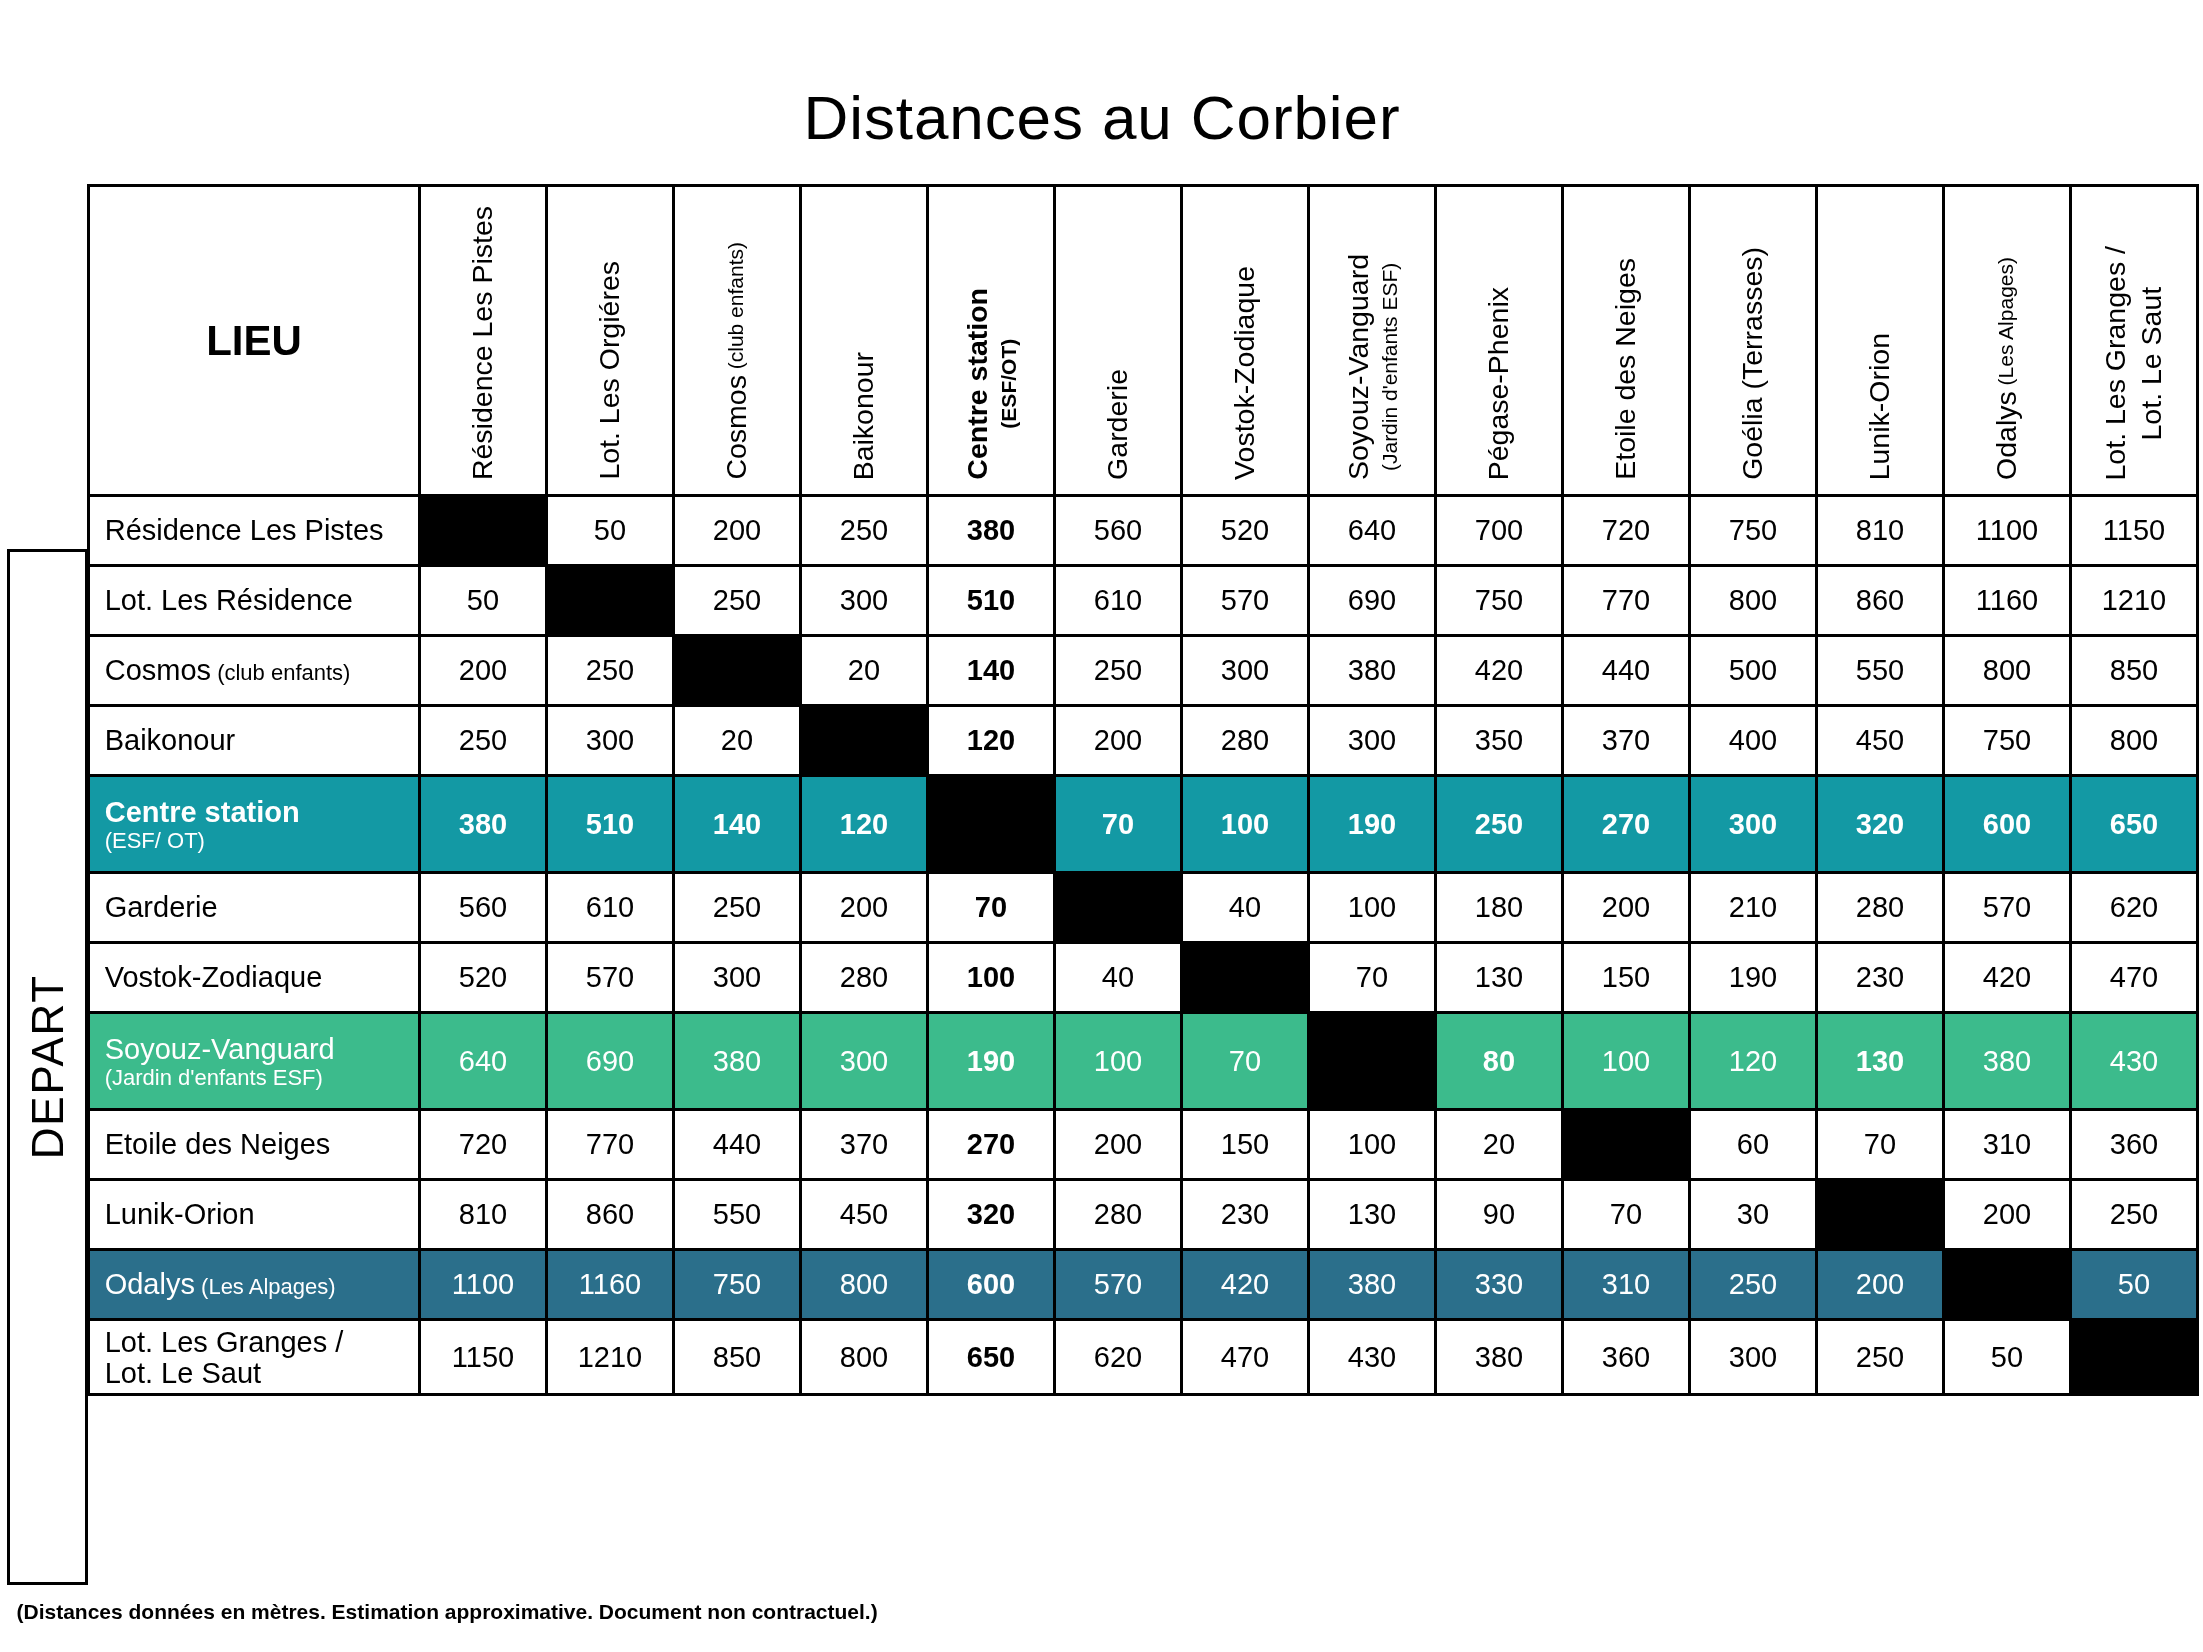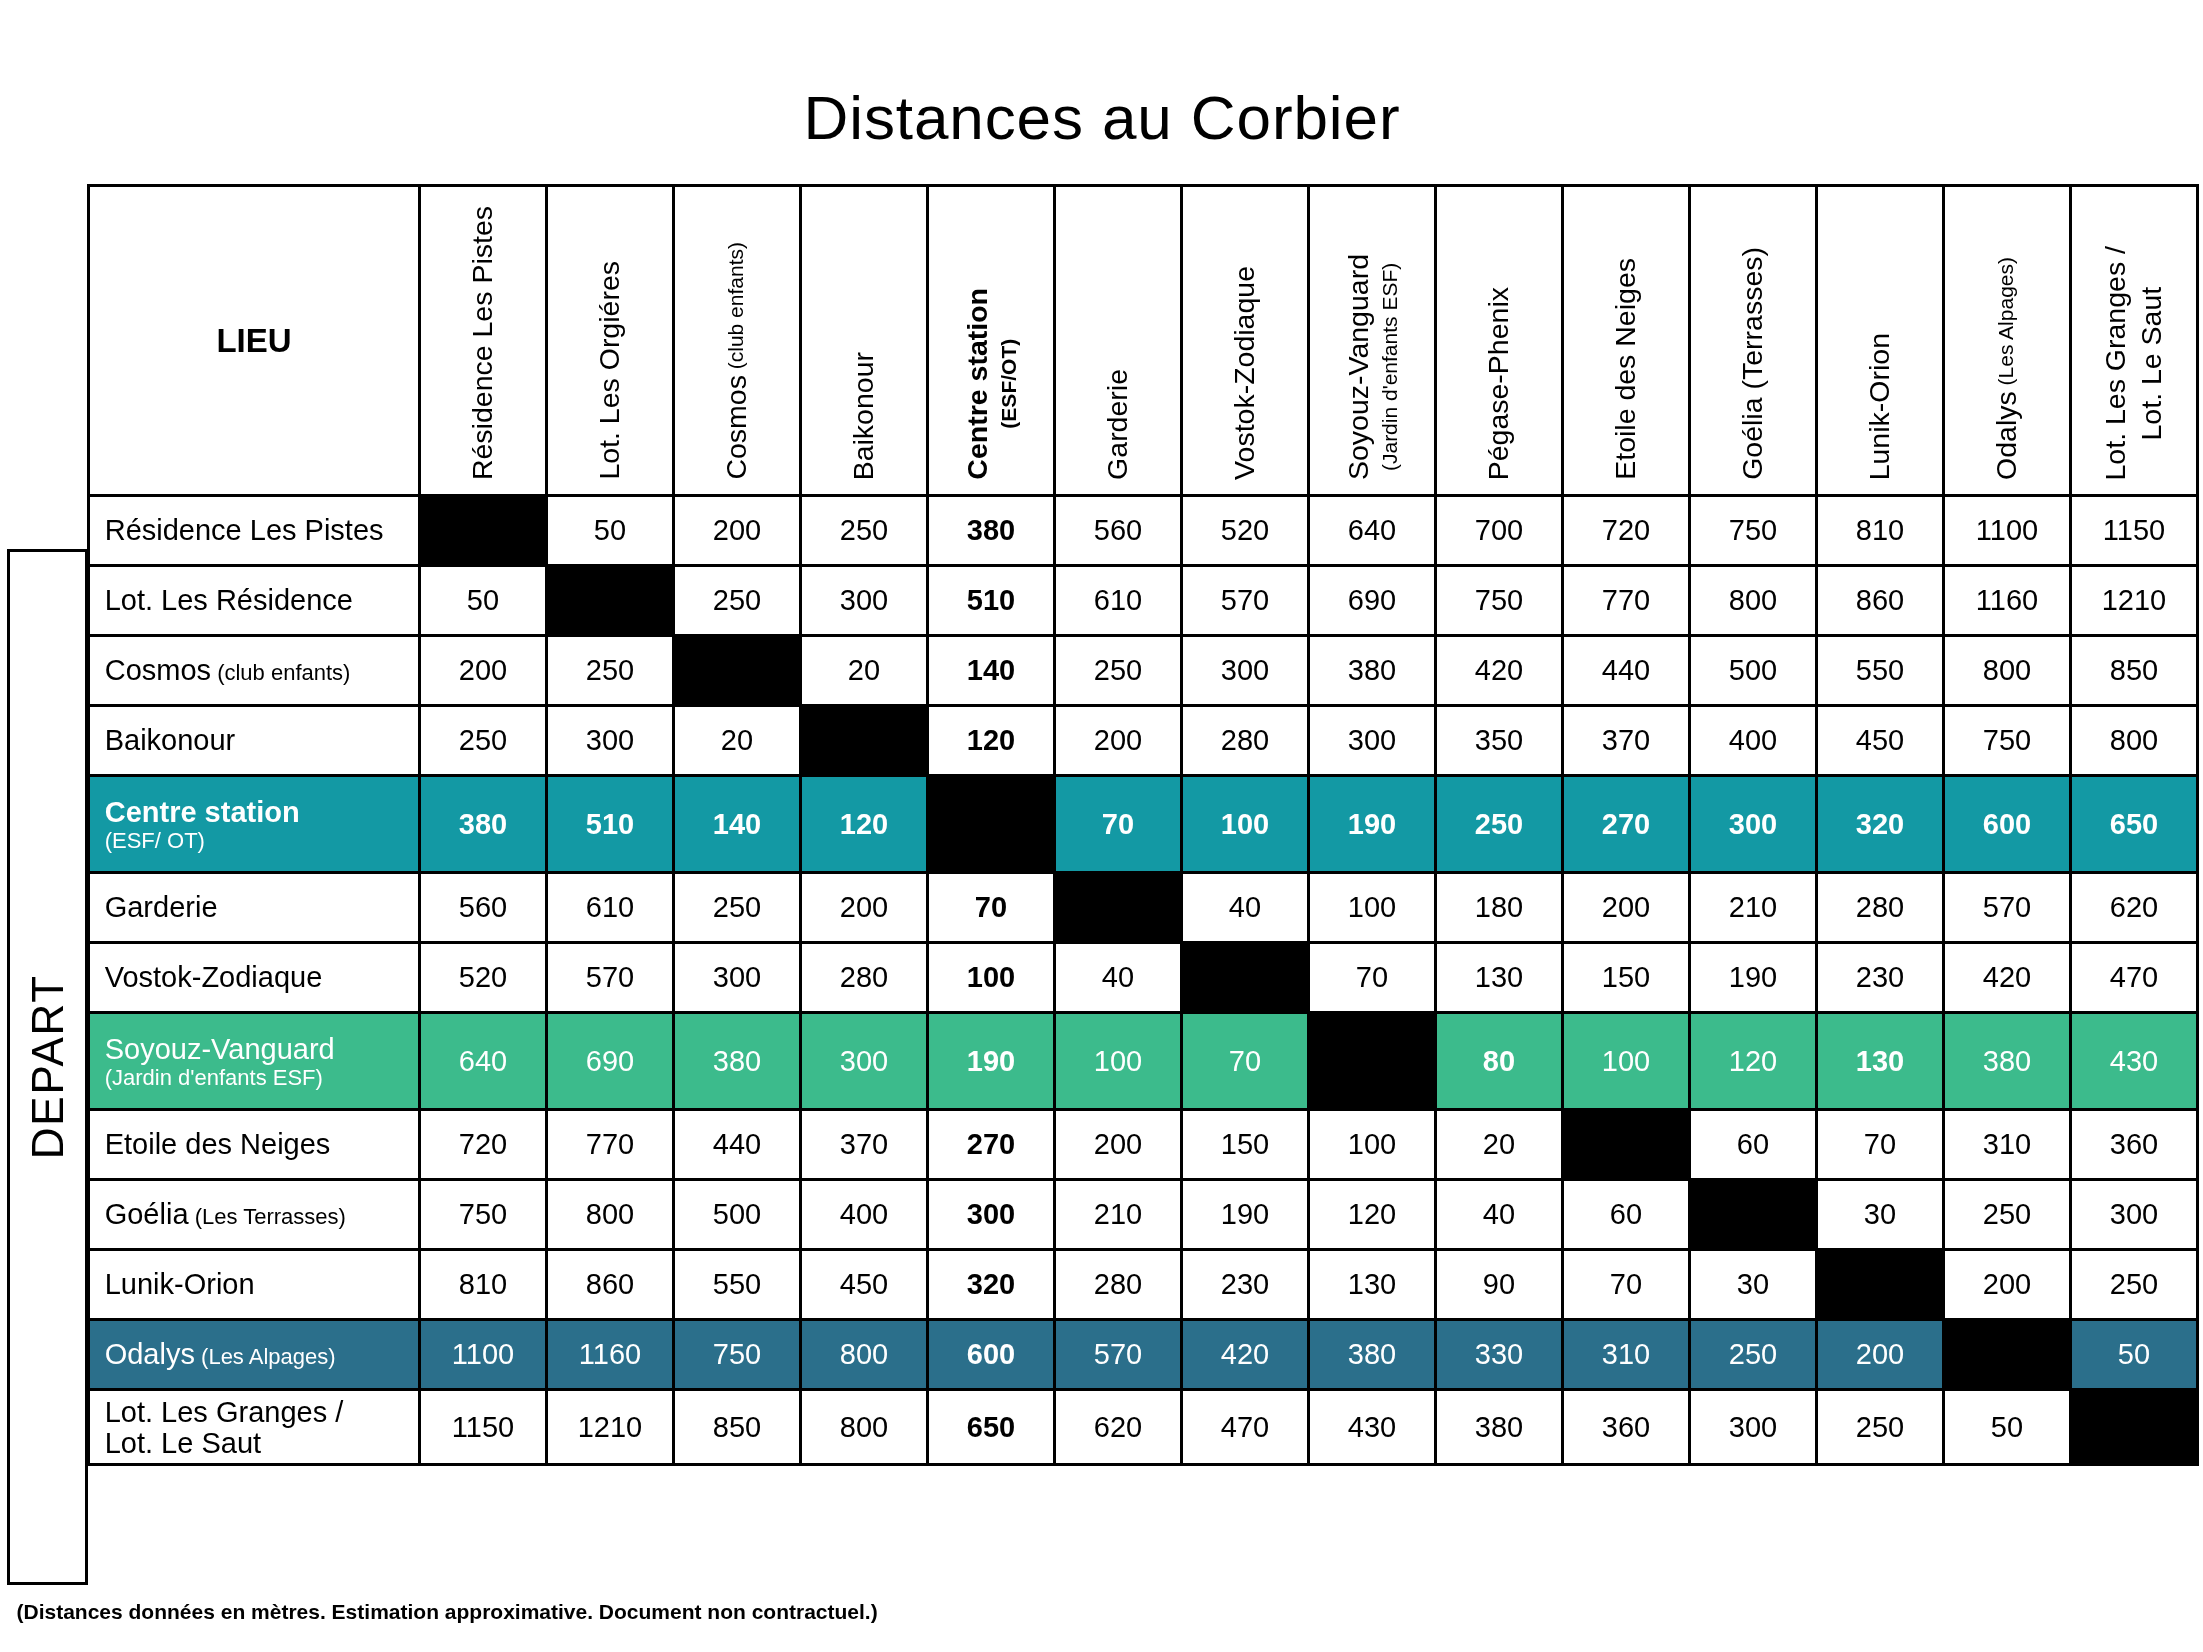--- a/index.html
+++ b/index.html
@@ -23,7 +23,7 @@
     height:55px;font-size:37px;font-weight:normal;
     text-align:center;vertical-align:middle;
   }
-  .lieu{font-size:33px;font-weight:bold;vertical-align:middle;}
+  .lieu{font-size:42px;font-weight:bold;vertical-align:middle;}
   .colhead{height:310px;vertical-align:bottom;text-align:center;font-weight:normal;padding-bottom:11px;}
   .rot{
     display:inline-block;writing-mode:vertical-rl;transform:rotate(180deg);

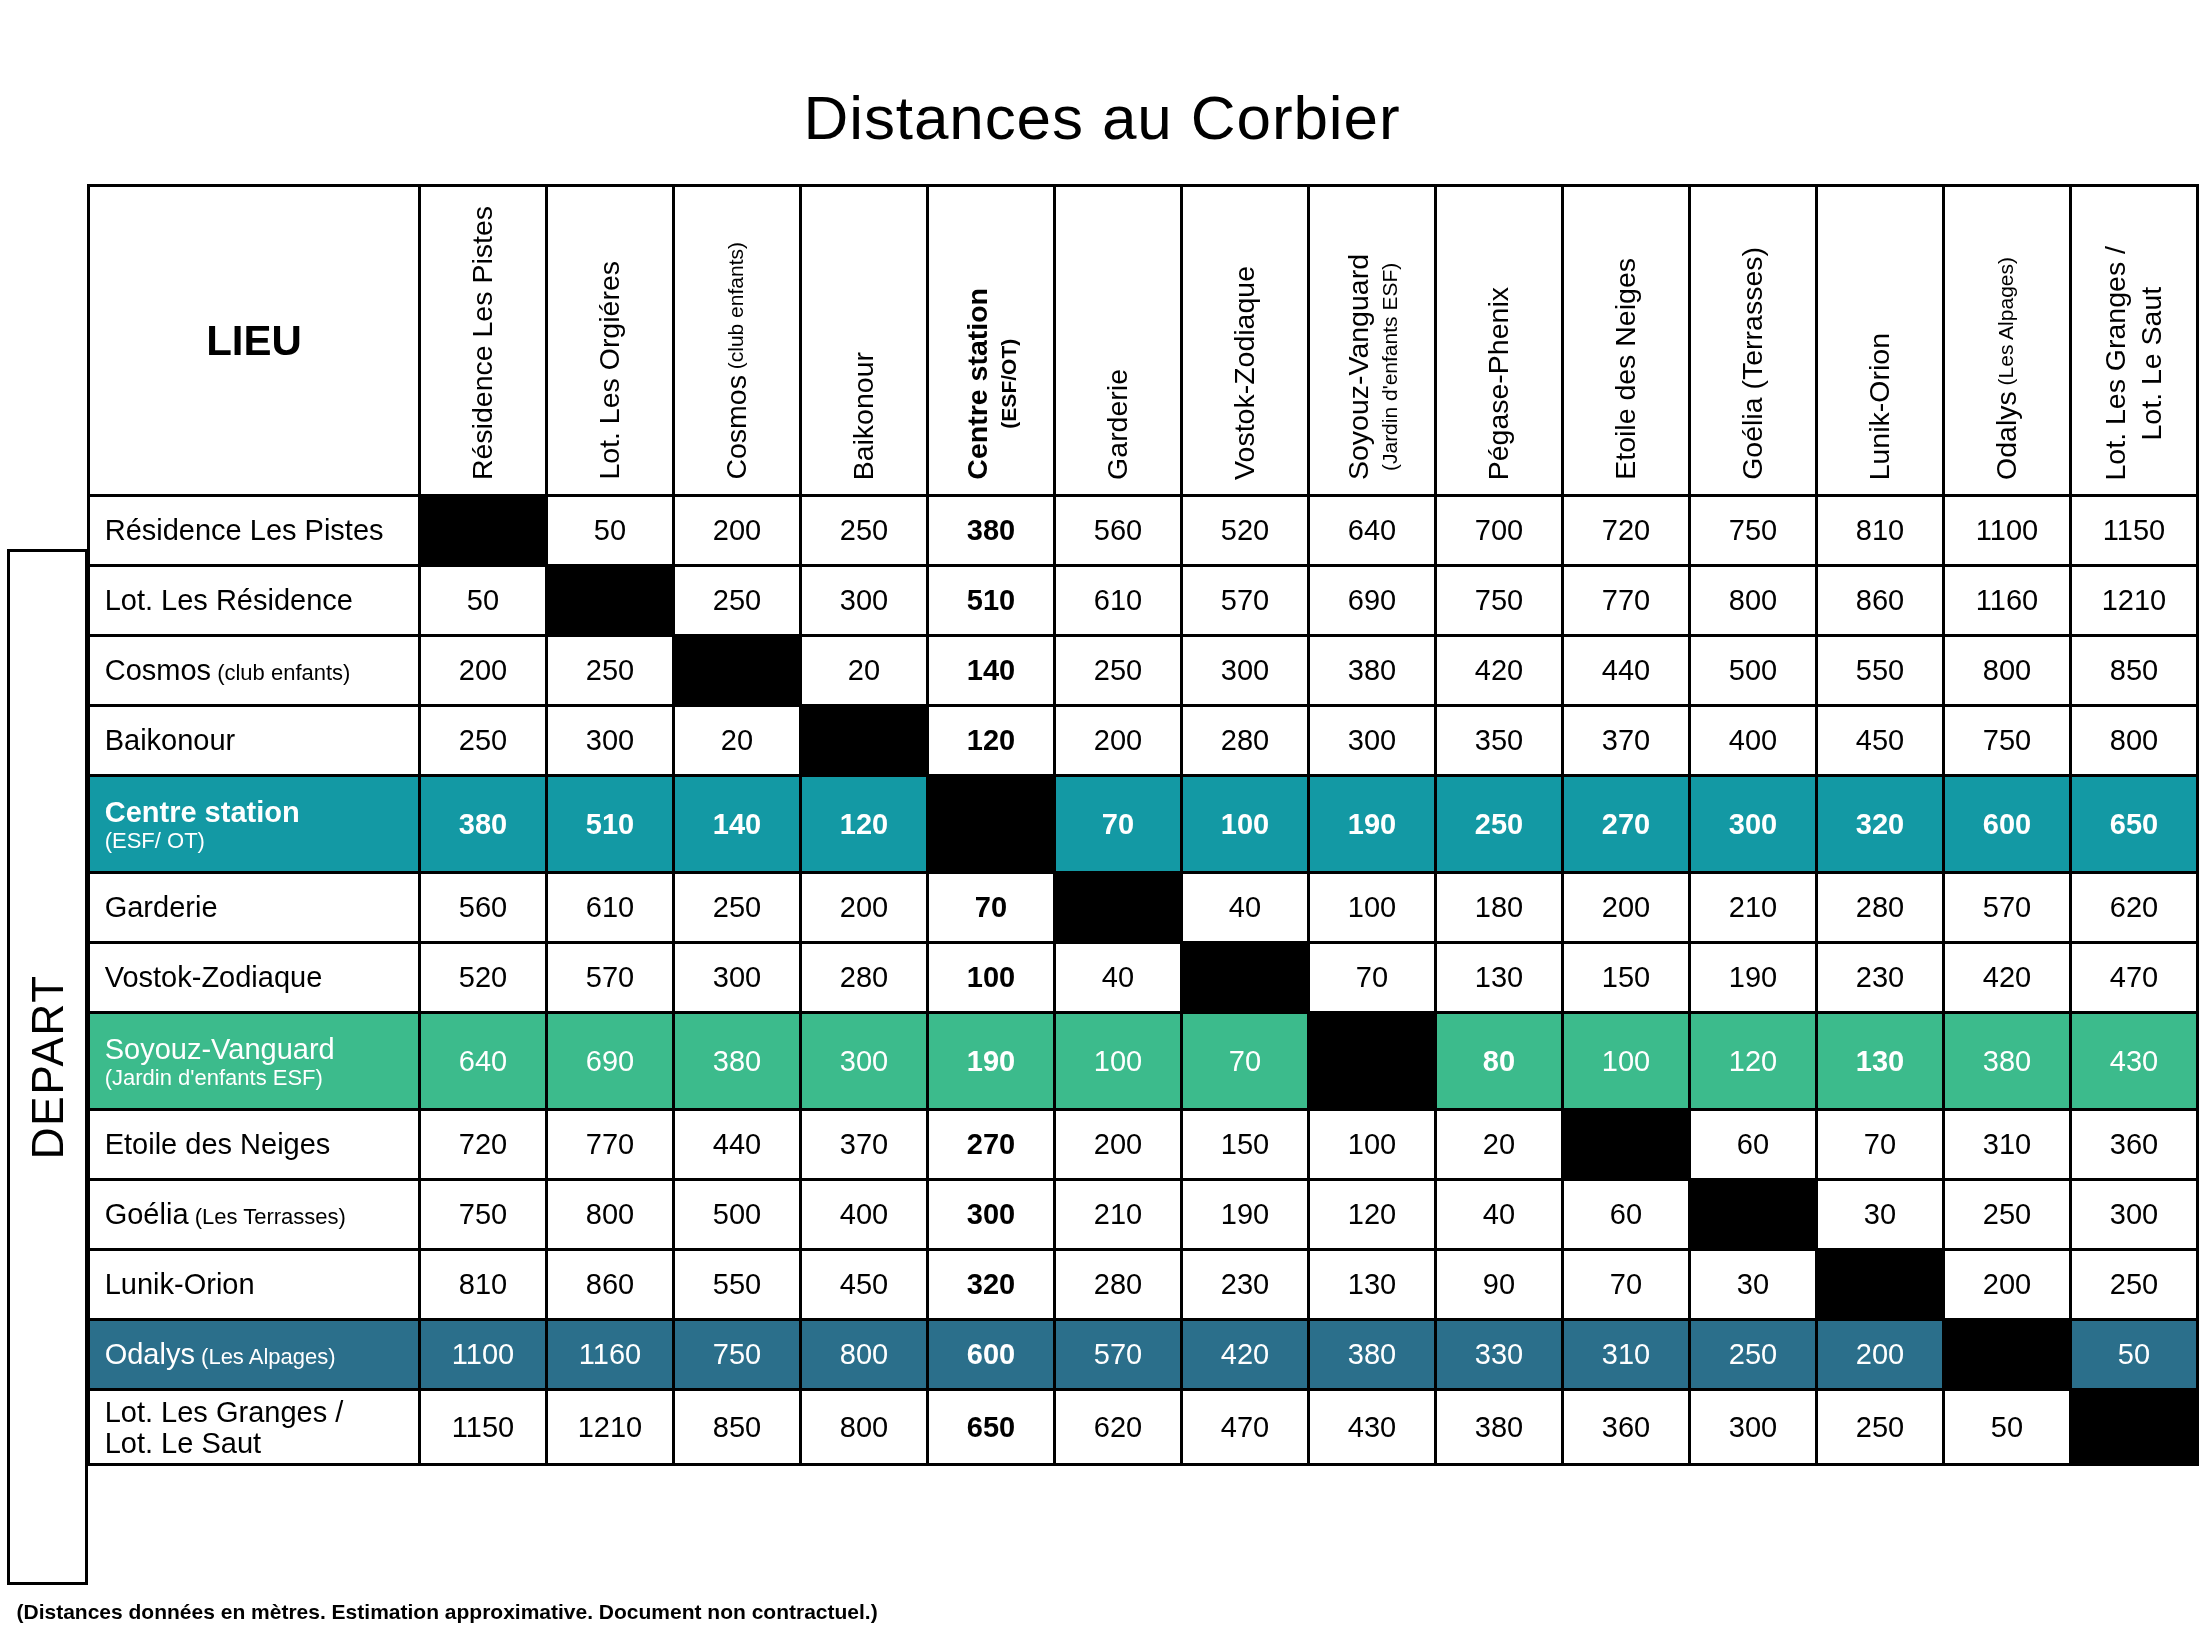--- a/index.html
+++ b/index.html
@@ -259,23 +259,6 @@
         <td>360</td>
       </tr>
       <tr class="r-normal">
-        <th class="rowhead"><span class="rl1">Goélia<span class="rsub-inline"> (Les Terrasses)</span></span></th>
-        <td>750</td>
-        <td>800</td>
-        <td>500</td>
-        <td>400</td>
-        <td class="bold">300</td>
-        <td>210</td>
-        <td>190</td>
-        <td>120</td>
-        <td>40</td>
-        <td>60</td>
-        <td class="diag"></td>
-        <td>30</td>
-        <td>250</td>
-        <td>300</td>
-      </tr>
-      <tr class="r-normal">
         <th class="rowhead"><span class="rl1">Lunik-Orion</span></th>
         <td>810</td>
         <td>860</td>

